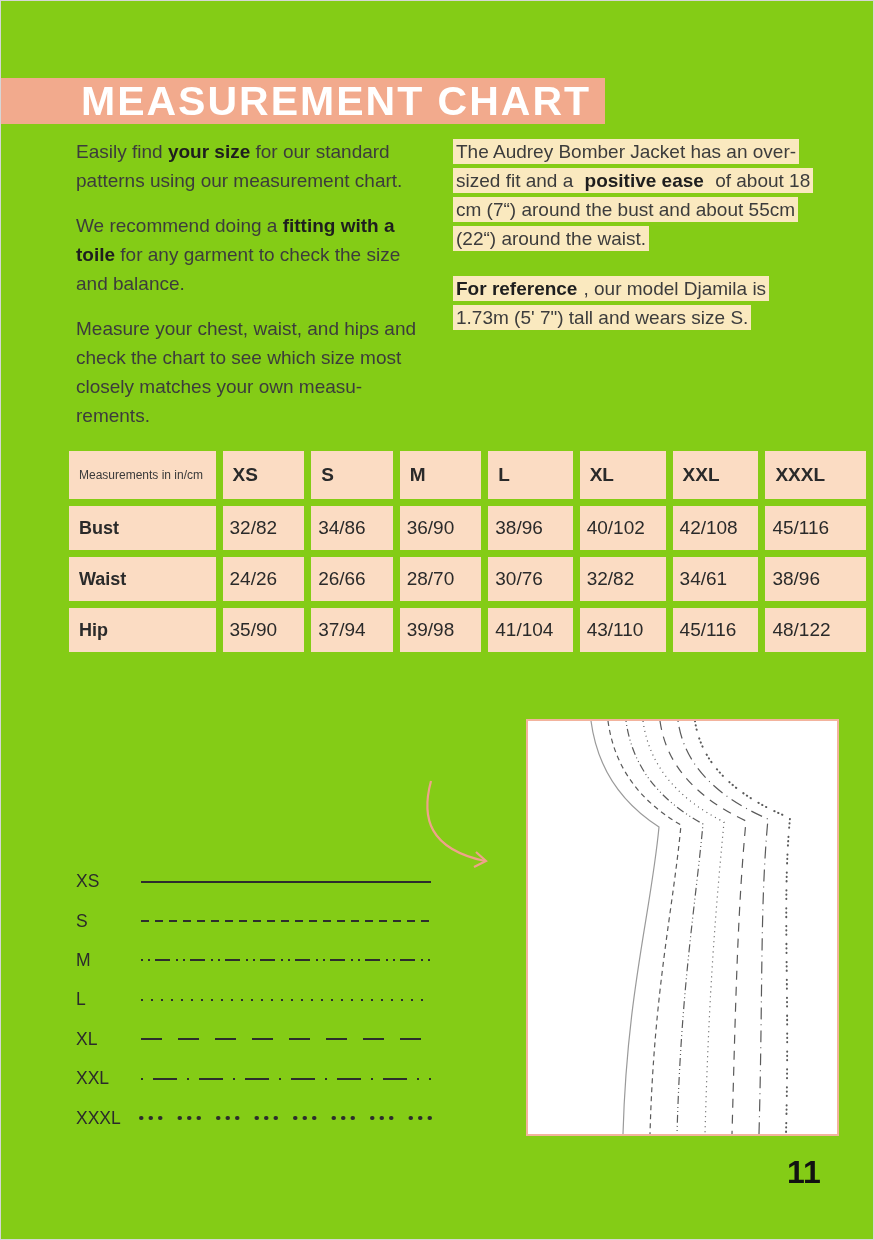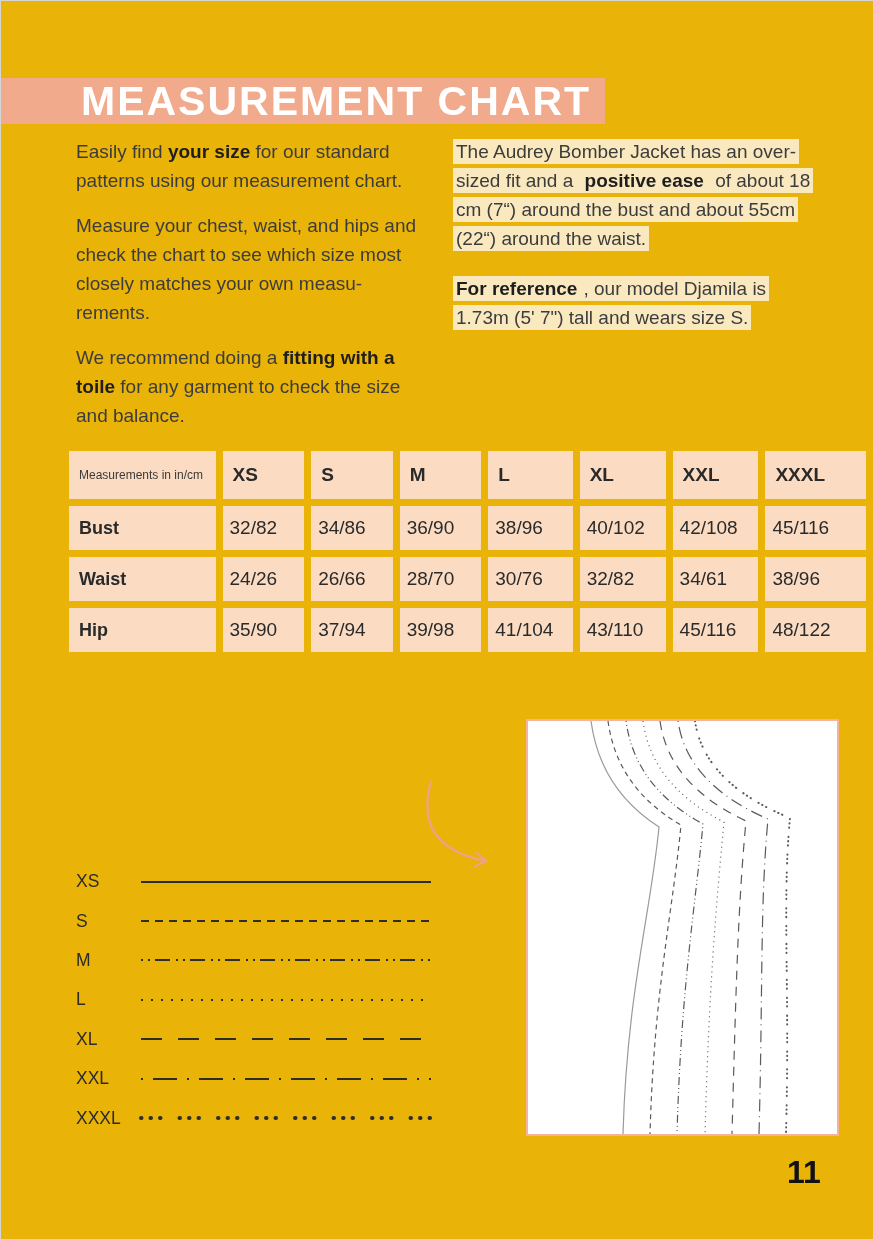--- a/index.html
+++ b/index.html
@@ -6,7 +6,7 @@
   .page{
     position:relative;
     width:874px;height:1240px;
-    background:#eab308;
+    background:#84cc16;
     font-family:"Liberation Sans","DejaVu Sans",sans-serif;
     color:#3c3c3c;
     box-sizing:border-box;

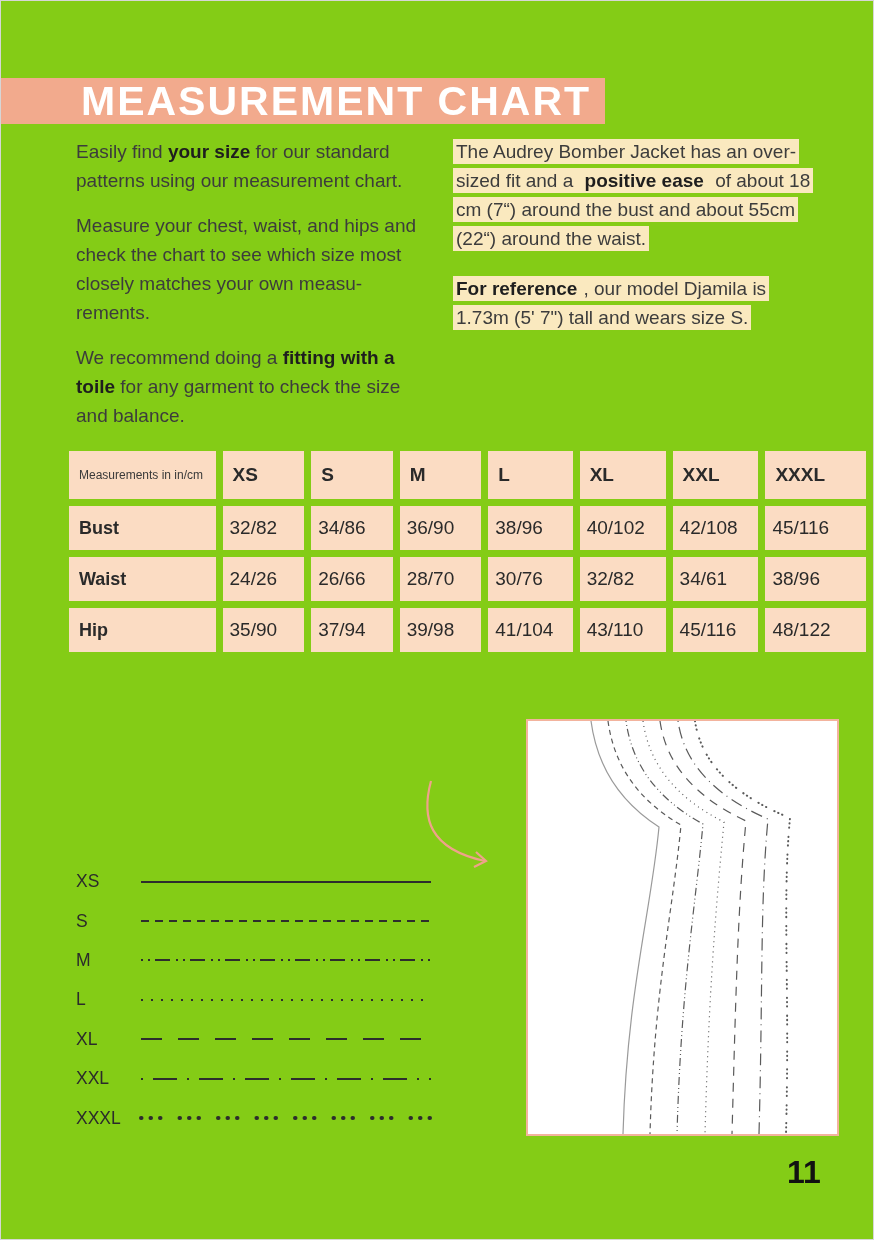--- a/index.html
+++ b/index.html
@@ -103,8 +103,8 @@
 
   <div class="col-left">
     <p>Easily find <b>your size</b> for our standard patterns using our measurement chart.</p>
+    <p>We recommend doing a <b>fitting with a toile</b> for any garment to check the size and balance.</p>
     <p>Measure your chest, waist, and hips and check the chart to see which size most closely matches your own measu-rements.</p>
-    <p>We recommend doing a <b>fitting with a toile</b> for any garment to check the size and balance.</p>
   </div>
 
   <div class="col-right">

